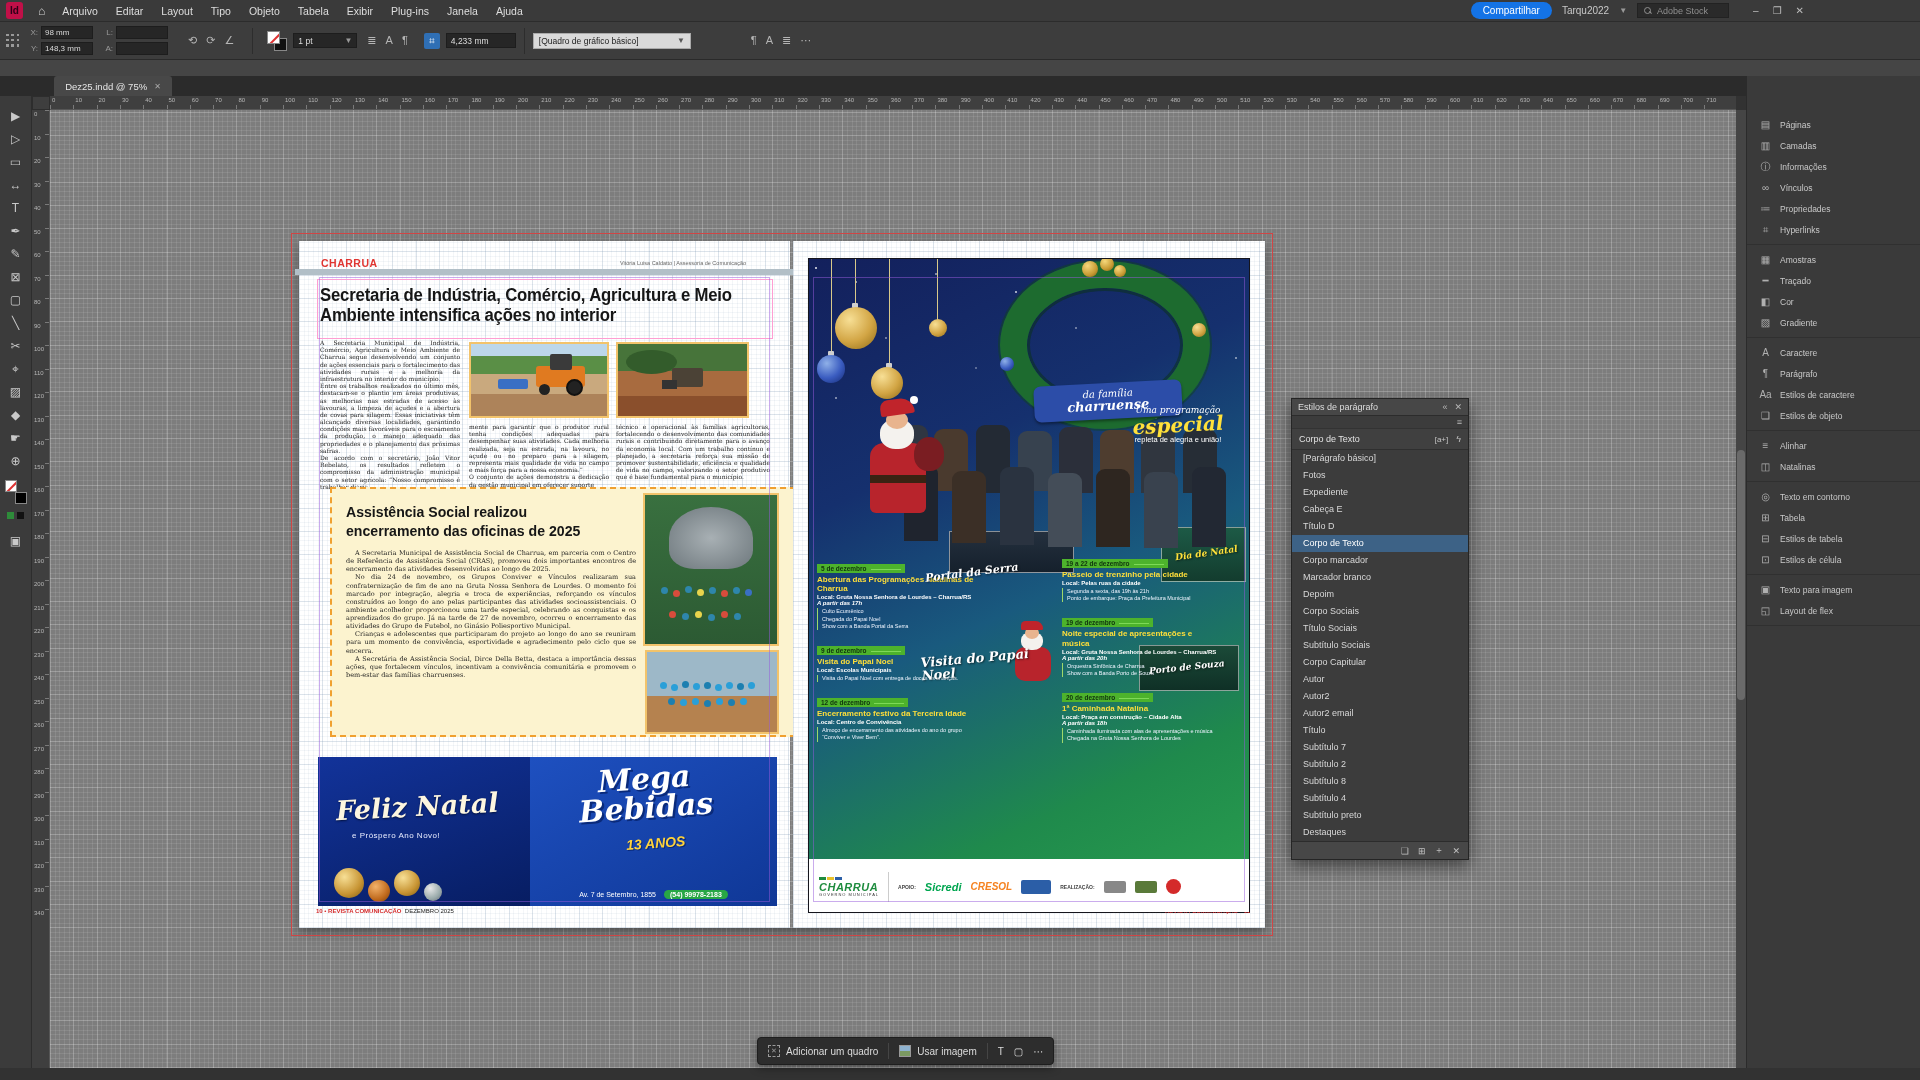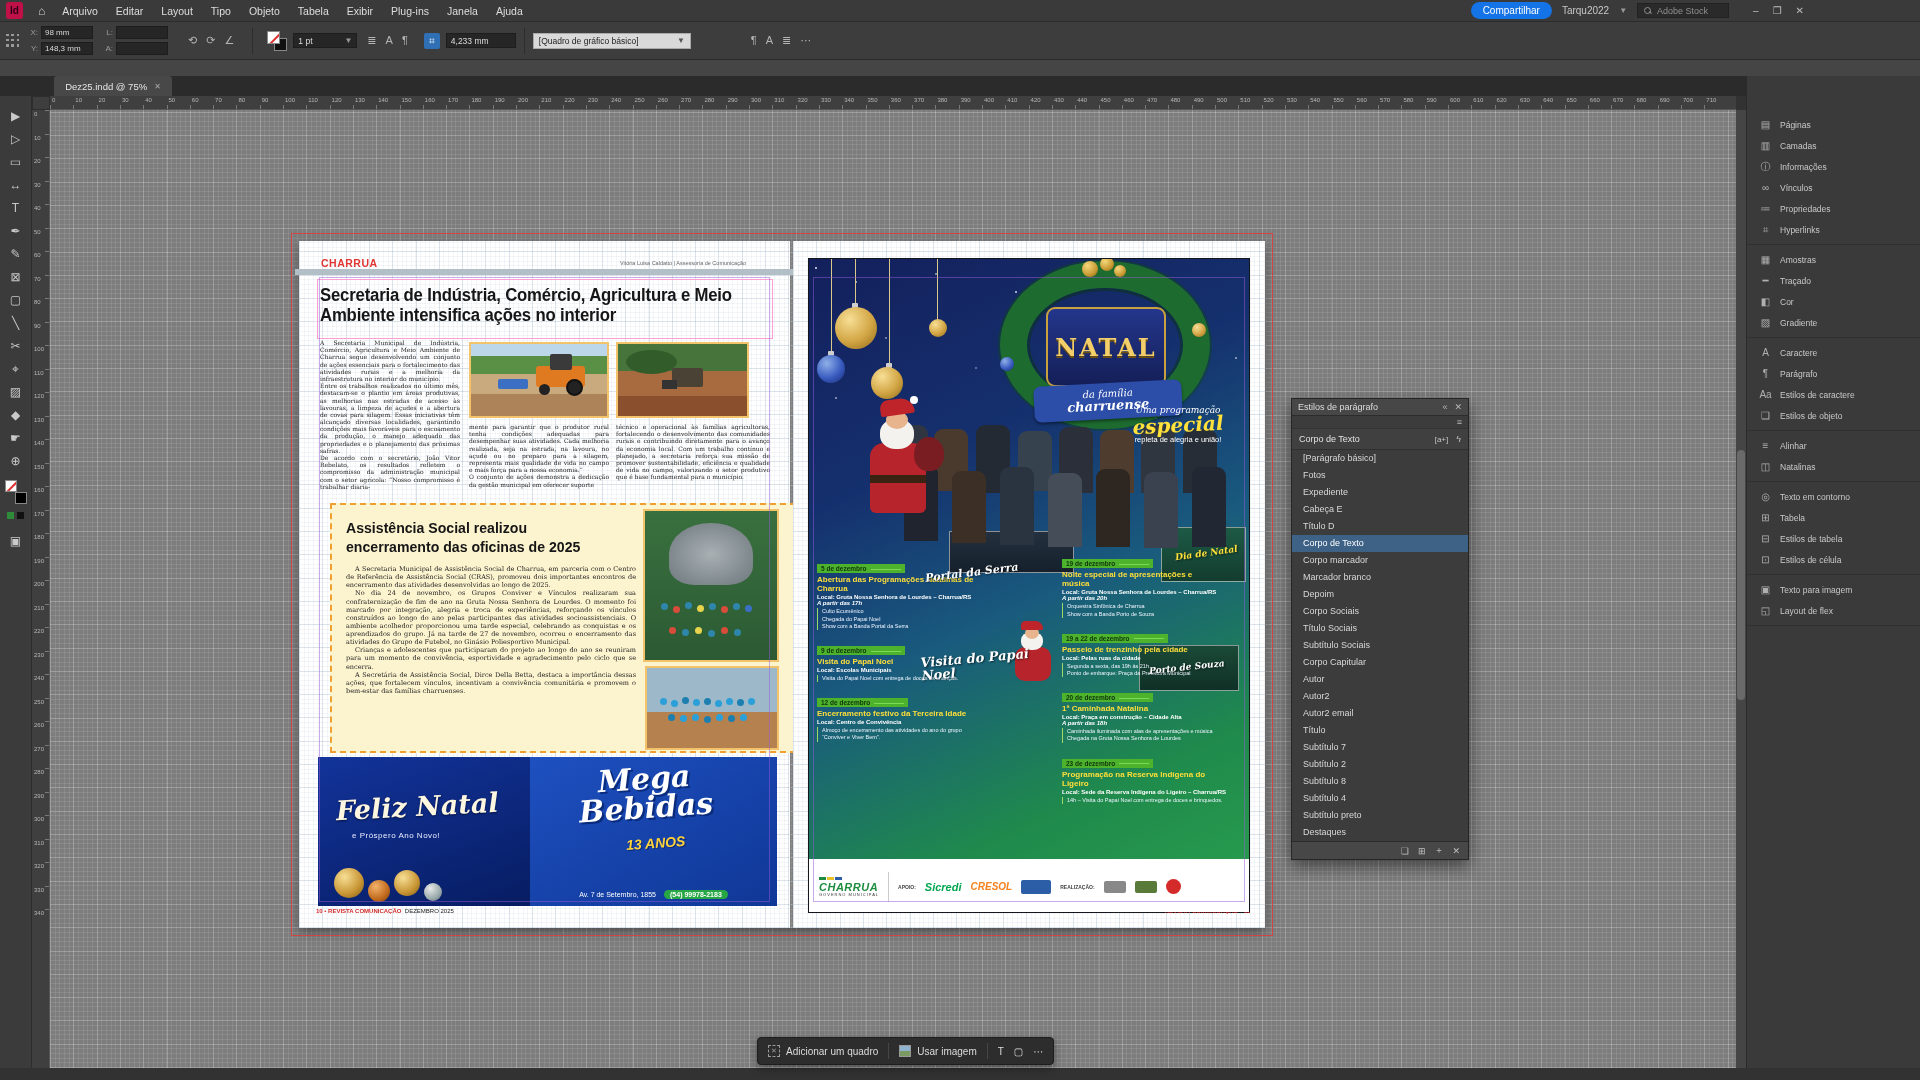--- a/index.html
+++ b/index.html
@@ -761,9 +761,6 @@
             <span class="bell" style="left:120px;top:6px;width:12px;height:12px"></span>
             <span class="ball blue" style="left:6px;top:98px;width:14px;height:14px"></span>
             <span class="ball gold" style="left:198px;top:64px;width:14px;height:14px"></span>
-            <div class="badge">
-              <span class="t">NATAL</span>
-            </div>
             <div class="ribbon">
               <span class="r1">da família</span>
               <span class="r2">charruense</span>

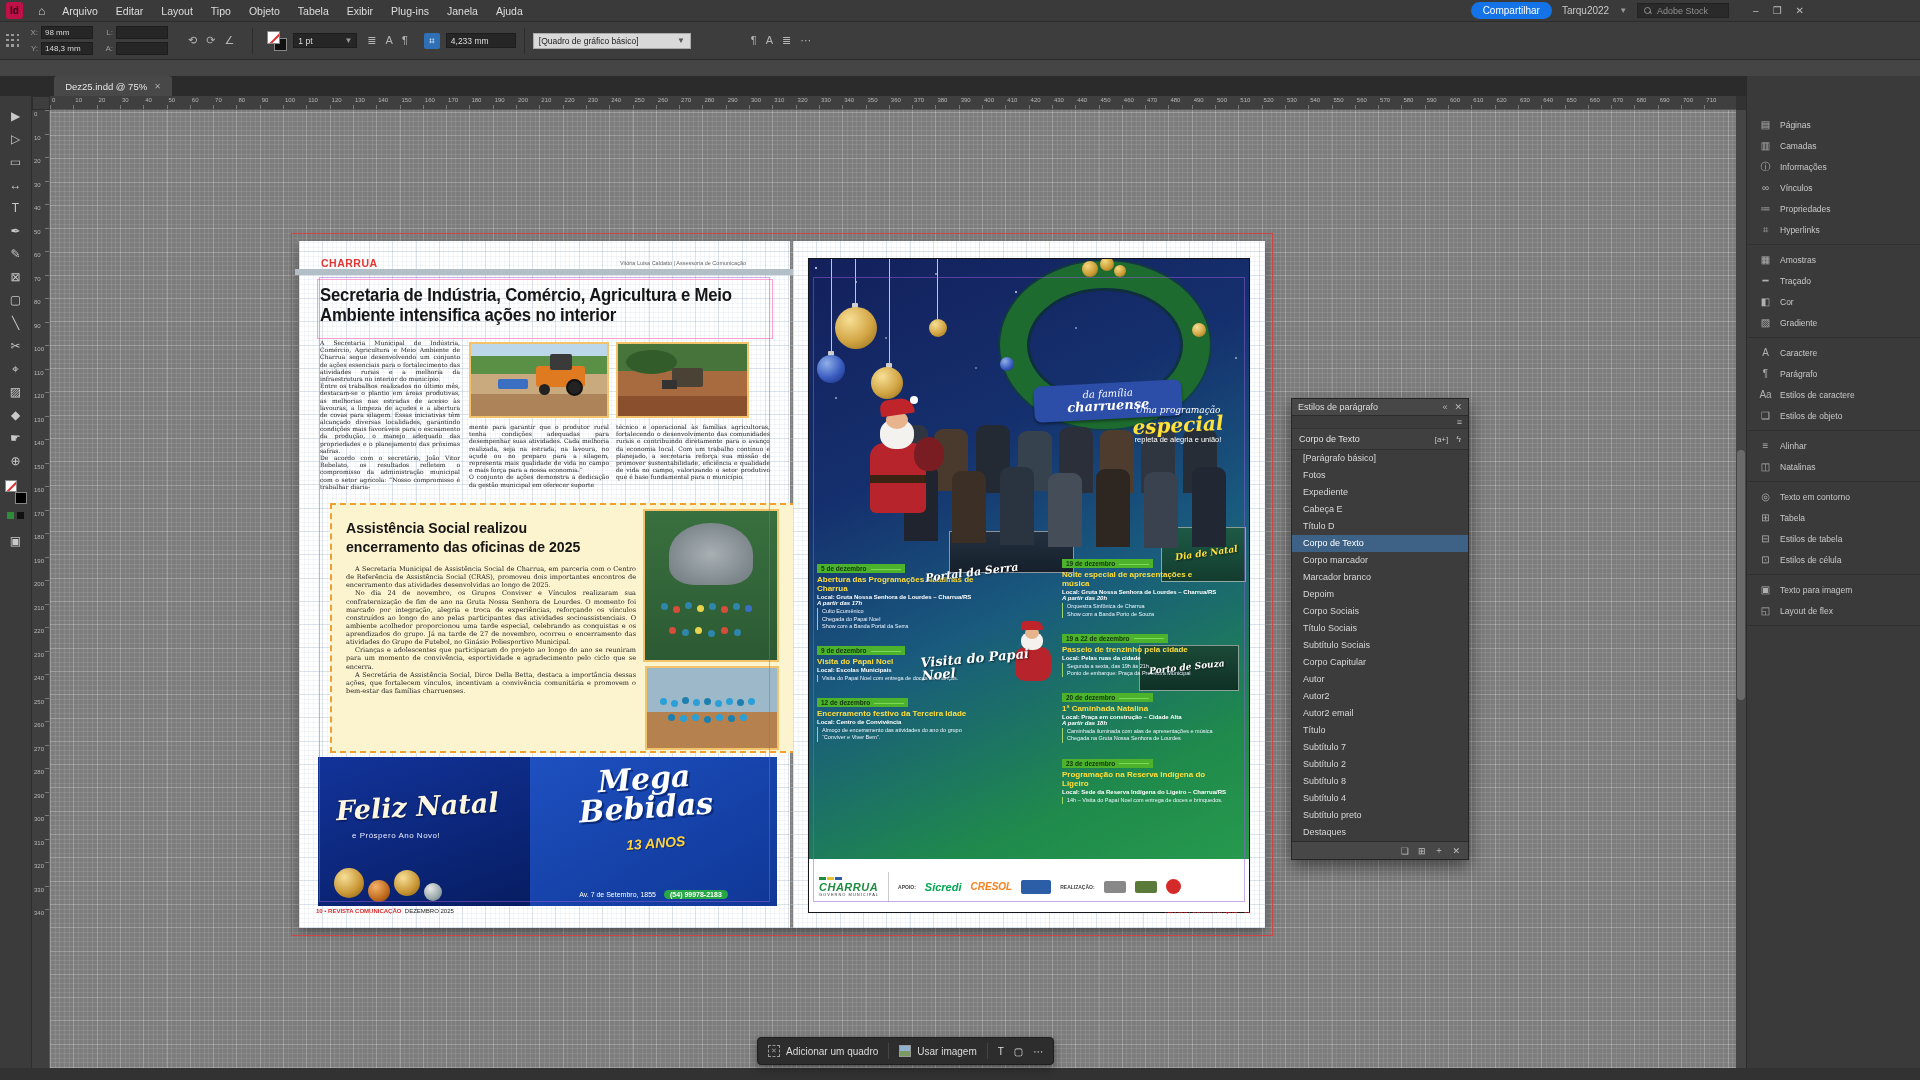--- a/index.html
+++ b/index.html
@@ -134,7 +134,7 @@
   .scene-dozer .mach { position:absolute; left:42%; top:34%; width:24%; height:26%; background:#4b4236; border-radius:2px; }
   .scene-dozer .blade { position:absolute; left:34%; top:50%; width:12%; height:12%; background:#333; }
 
-  .ybox { position:absolute; left:31px; top:262px; width:486px; height:250px; background:#fcf3cf;
+  .ybox { position:absolute; left:31px; top:246px; width:486px; height:250px; background:#fcf3cf;
     border:2px dashed #f0a030; }
   .h2 { position:absolute; left:14px; top:14px; font-weight:bold; color:#161616; font-size:15px;
     line-height:1.25; transform:scaleX(.94); transform-origin:left top; white-space:nowrap; }

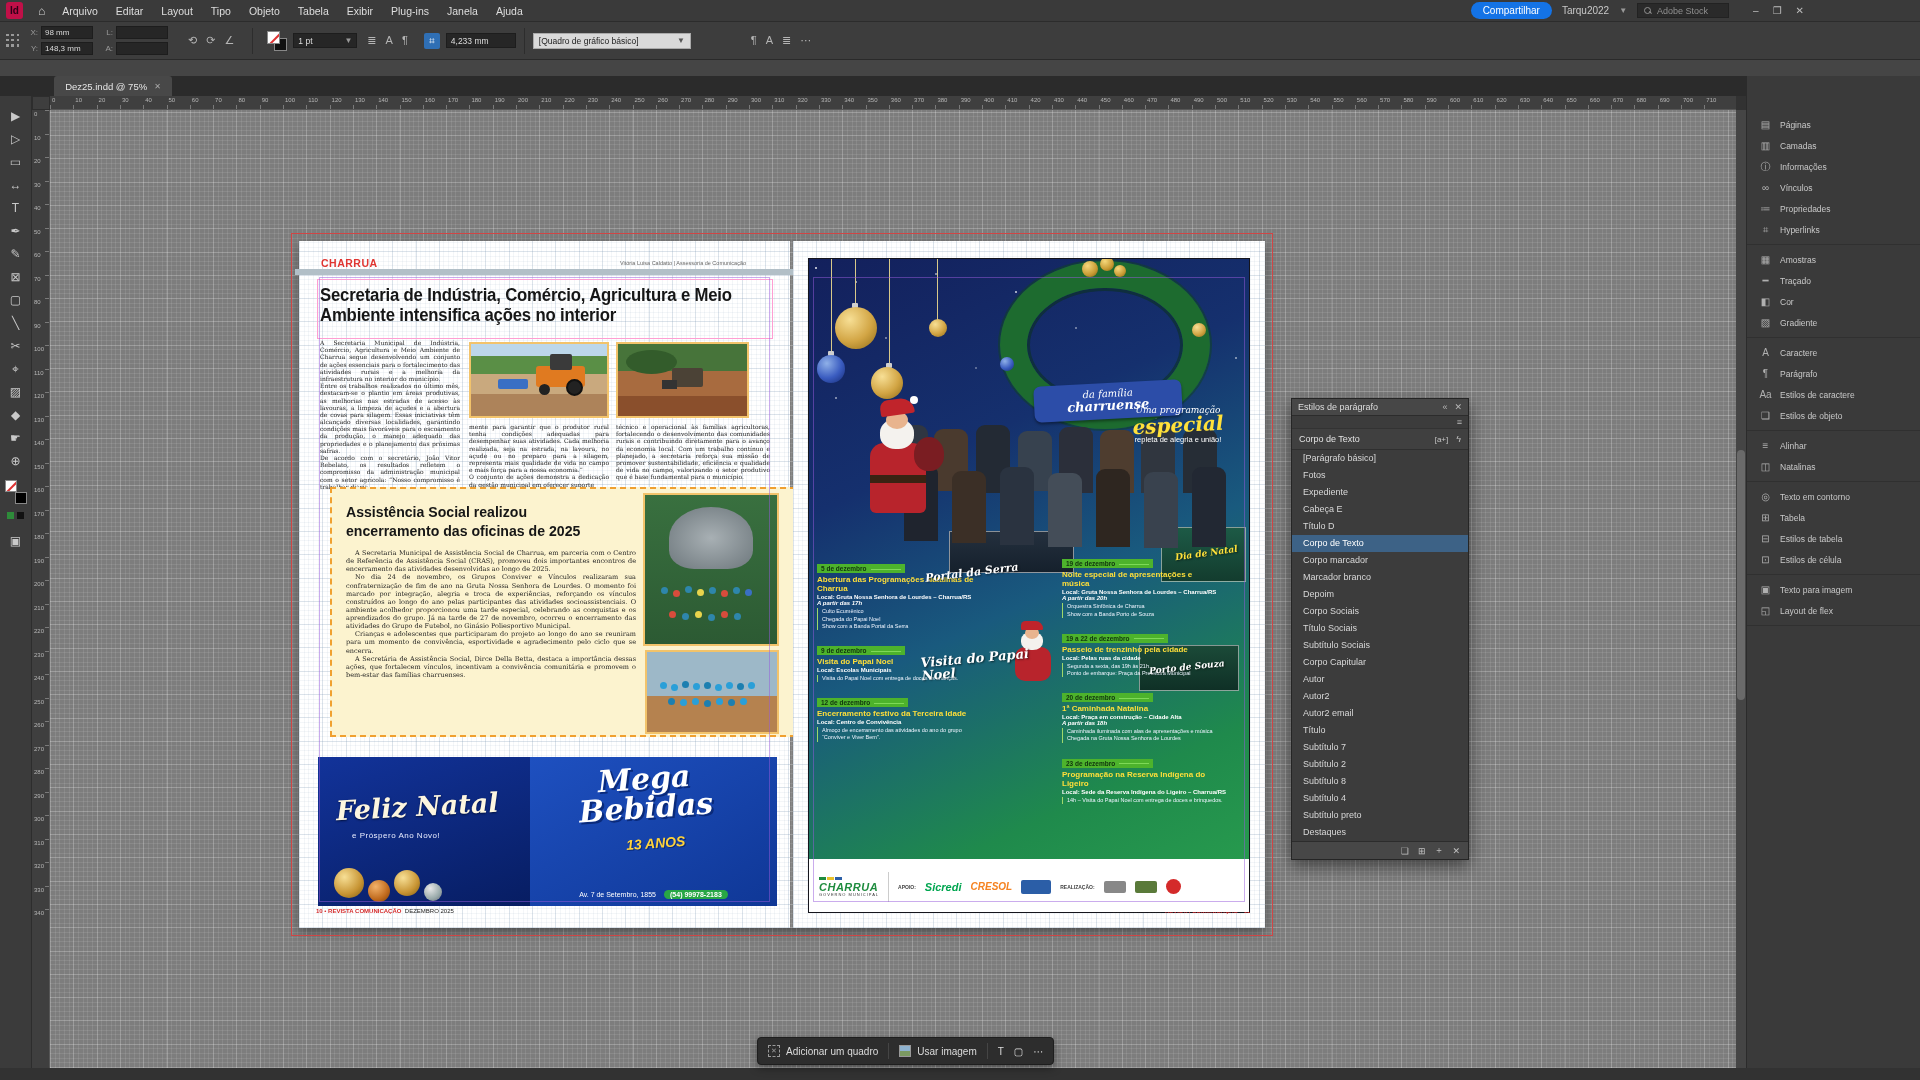--- a/index.html
+++ b/index.html
@@ -858,6 +858,18 @@
           <div class="sched sch-r">
 
               <div class="evt">
+                <span class="tag">19 a 22 de dezembro</span>
+                <div class="ti">Passeio de trenzinho pela cidade</div>
+                <div class="lo">Local: Pelas ruas da cidade</div>
+                
+                <div class="nts">
+
+                <div class="nt">Segunda a sexta, das 19h às 21h</div>
+                  <div class="nt">Ponto de embarque: Praça da Prefeitura Municipal</div>
+                </div>
+              </div>
+
+              <div class="evt">
                 <span class="tag">19 de dezembro</span>
                 <div class="ti">Noite especial de apresentações e música</div>
                 <div class="lo">Local: Gruta Nossa Senhora de Lourdes – Charrua/RS</div>
@@ -866,18 +878,6 @@
 
                 <div class="nt">Orquestra Sinfônica de Charrua</div>
                   <div class="nt">Show com a Banda Porto de Souza</div>
-                </div>
-              </div>
-
-              <div class="evt">
-                <span class="tag">19 a 22 de dezembro</span>
-                <div class="ti">Passeio de trenzinho pela cidade</div>
-                <div class="lo">Local: Pelas ruas da cidade</div>
-                
-                <div class="nts">
-
-                <div class="nt">Segunda a sexta, das 19h às 21h</div>
-                  <div class="nt">Ponto de embarque: Praça da Prefeitura Municipal</div>
                 </div>
               </div>
 

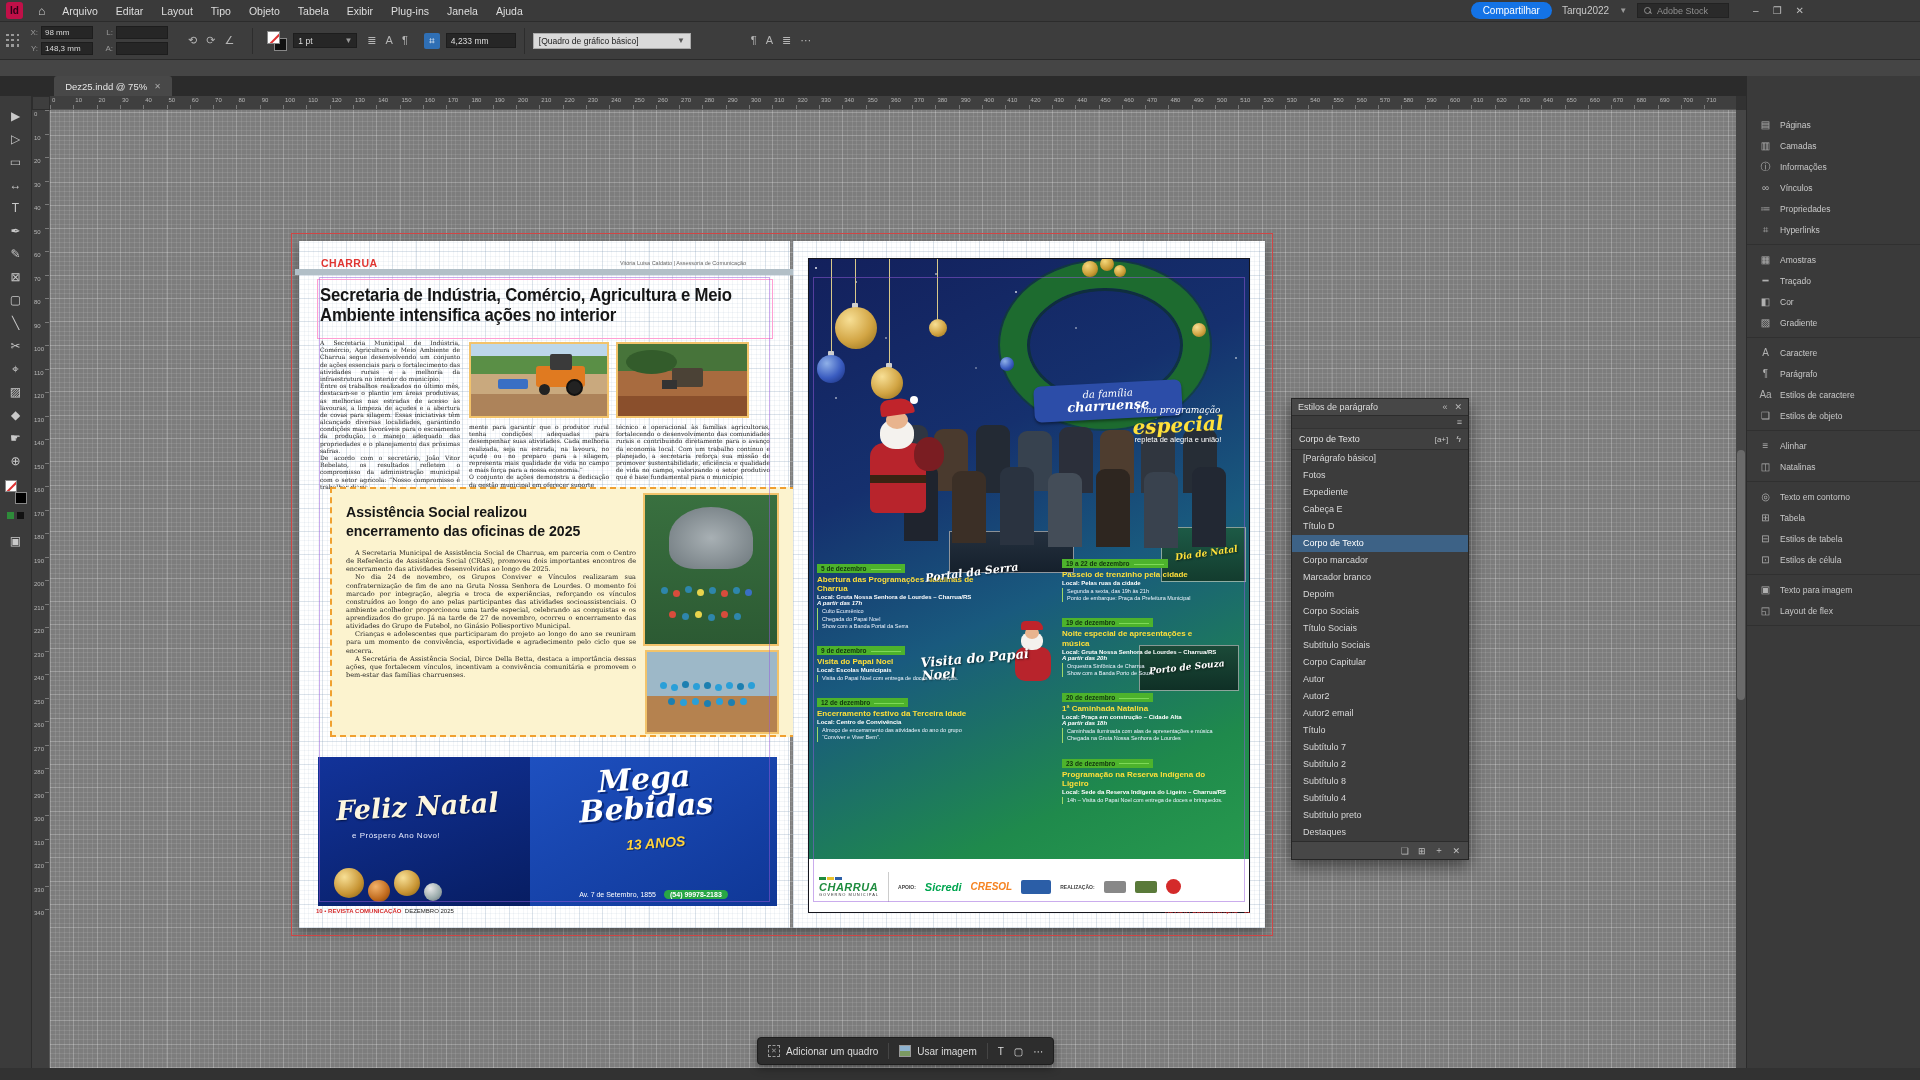--- a/index.html
+++ b/index.html
@@ -893,16 +893,6 @@
                 </div>
               </div>
 
-              <div class="evt">
-                <span class="tag">23 de dezembro</span>
-                <div class="ti">Programação na Reserva Indígena do Ligeiro</div>
-                <div class="lo">Local: Sede da Reserva Indígena do Ligeiro – Charrua/RS</div>
-                
-                <div class="nts">
-
-                <div class="nt">14h – Visita do Papai Noel com entrega de doces e brinquedos.</div>
-                </div>
-              </div>
             </div>
 
           <div class="sponsors">

